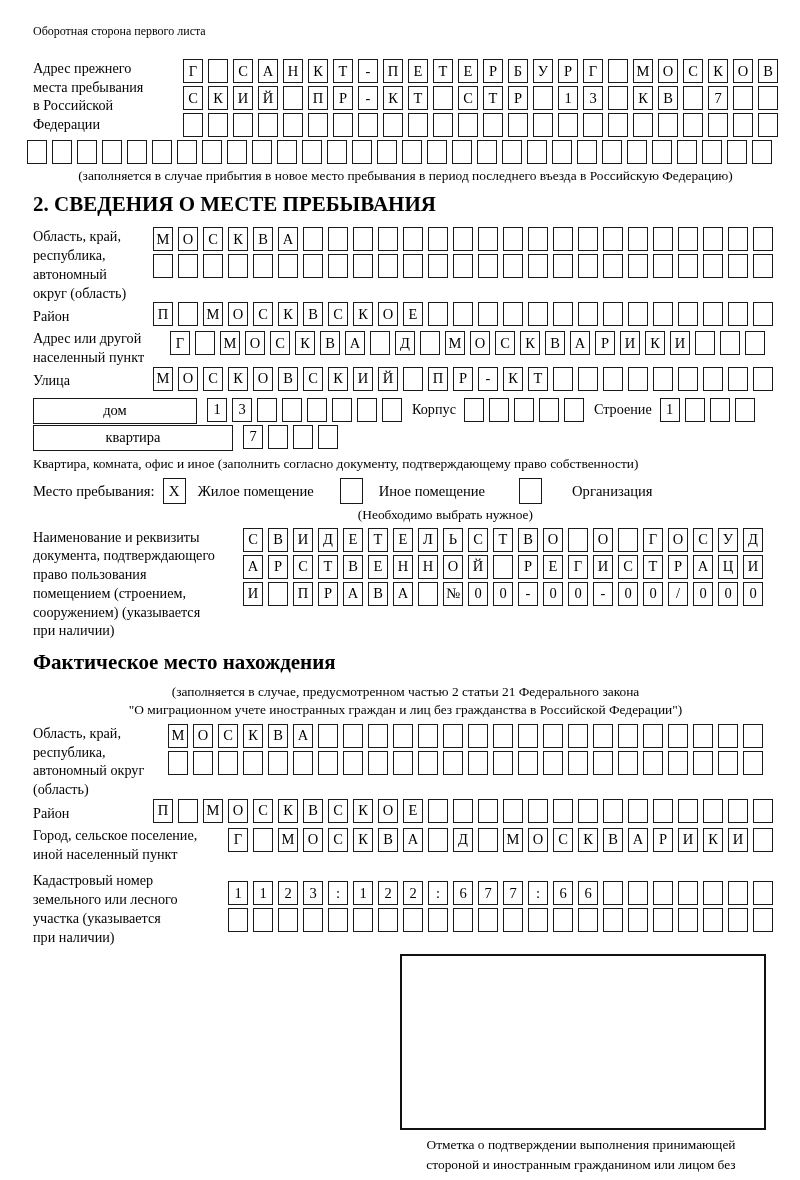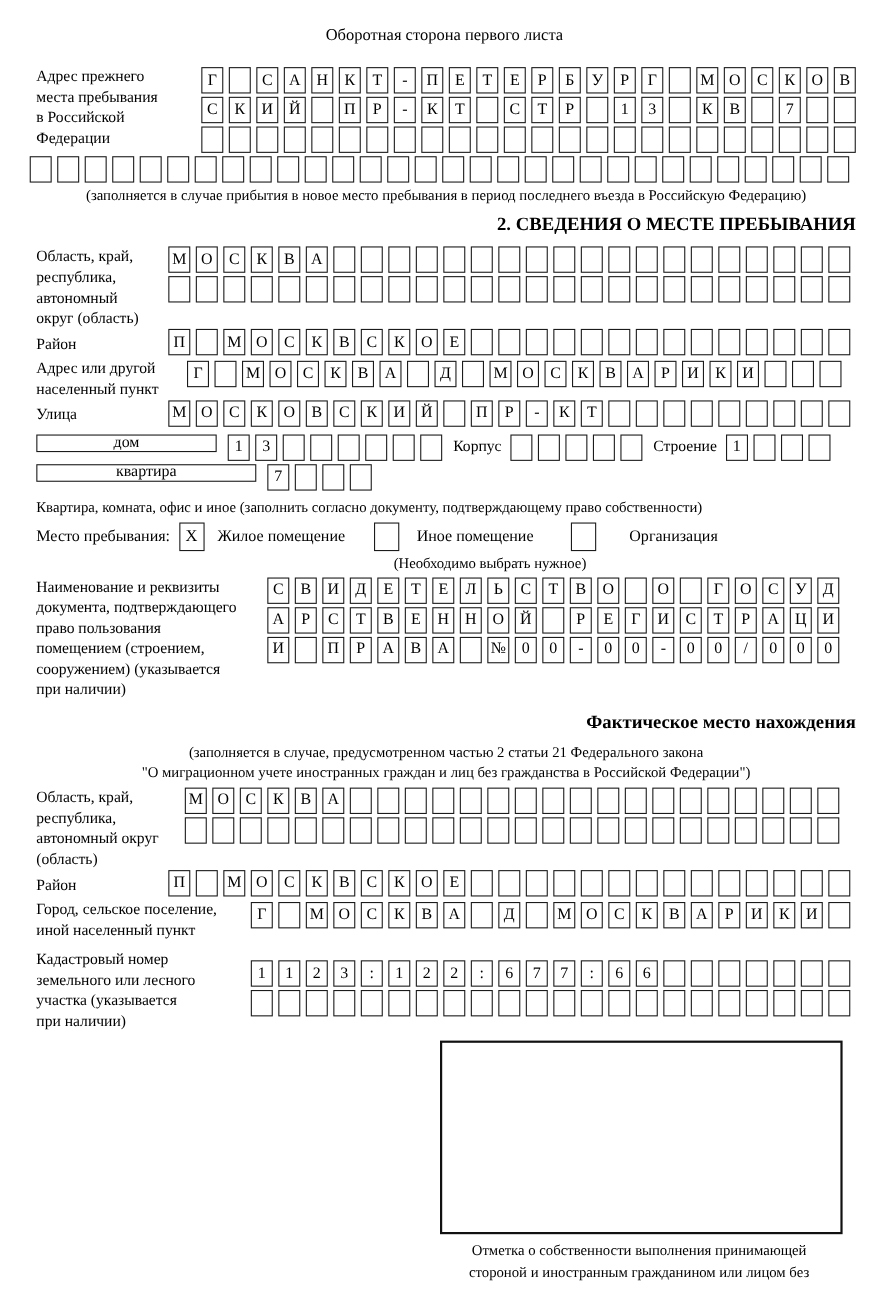--- a/index.html
+++ b/index.html
@@ -5,7 +5,7 @@
   html,body{margin:0;padding:0;background:#fff;}
   .page{width:800px;height:1180px;box-sizing:border-box;padding:10px 22px 0 33px;
         font-family:"Liberation Serif","DejaVu Serif",serif;color:#000;overflow:hidden;background:#fff;}
-  .sheet-title{text-align:center;font-size:15px;margin:14px 3px 20px 0;}
+  .sheet-title{text-align:left;font-size:12px;margin:14px 3px 20px 0;}
   .frow{display:flex;align-items:flex-start;}
   .flabel{font-size:14.2px;line-height:1.32;flex:none;}
   .grid{display:flex;flex-direction:column;}

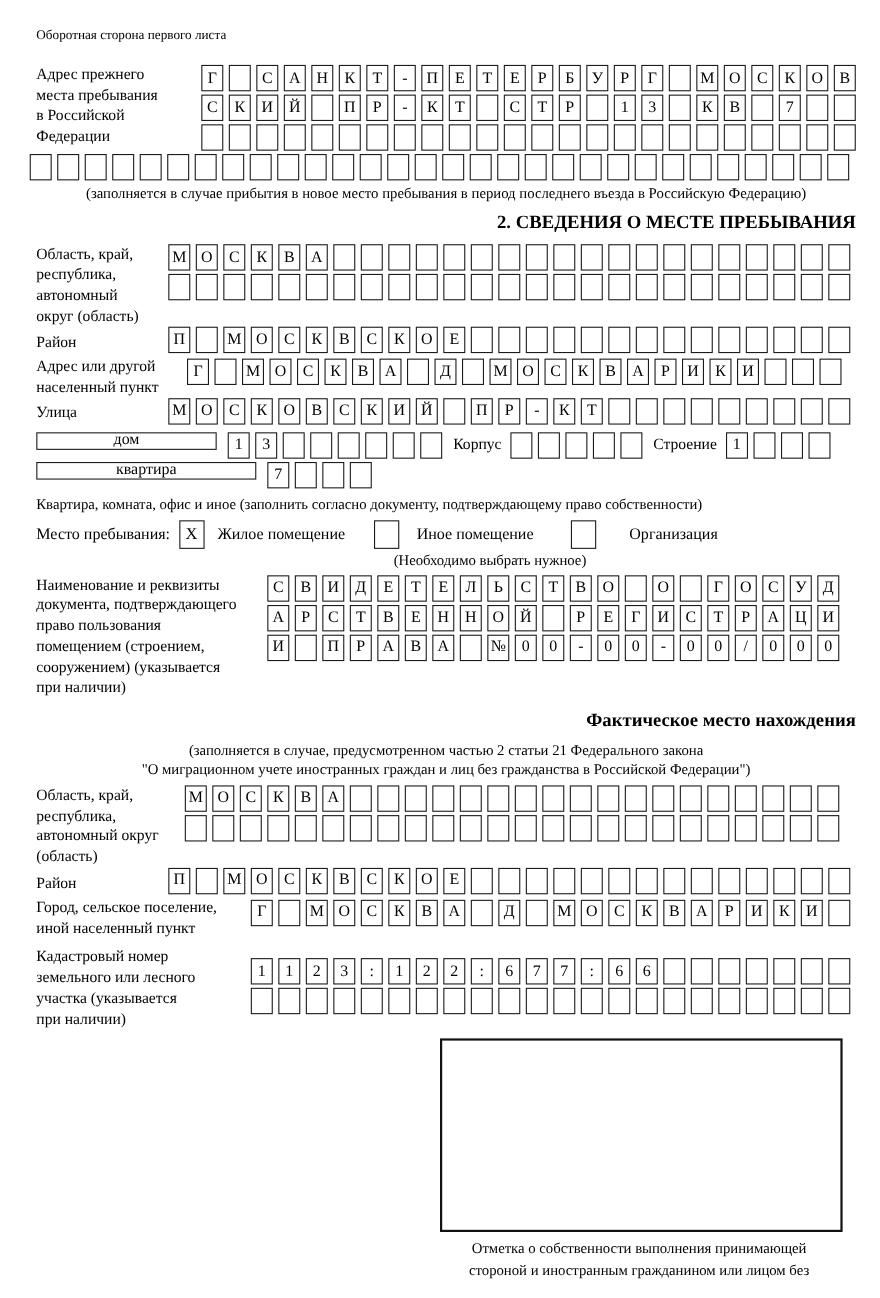--- a/index.html
+++ b/index.html
@@ -14,7 +14,7 @@
         display:flex;align-items:center;justify-content:center;font-size:14.5px;background:#fff;}
   .note{font-size:13.4px;line-height:1.3;}
   .note.center{text-align:center;}
-  .h-bold{font-weight:bold;text-align:right;font-size:17px;margin:8px 0 10px;}
+  .h-bold{font-weight:bold;text-align:left;font-size:21px;margin:8px 0 10px;}
   .widebox{box-sizing:border-box;border:1.6px solid #1b1b1b;height:16px;display:flex;align-items:center;
            justify-content:center;font-size:14.5px;flex:none;background:#fff;text-align:center;}
   .inline-lbl{font-size:14.2px;margin:3px 8px 0 10px;flex:none;}

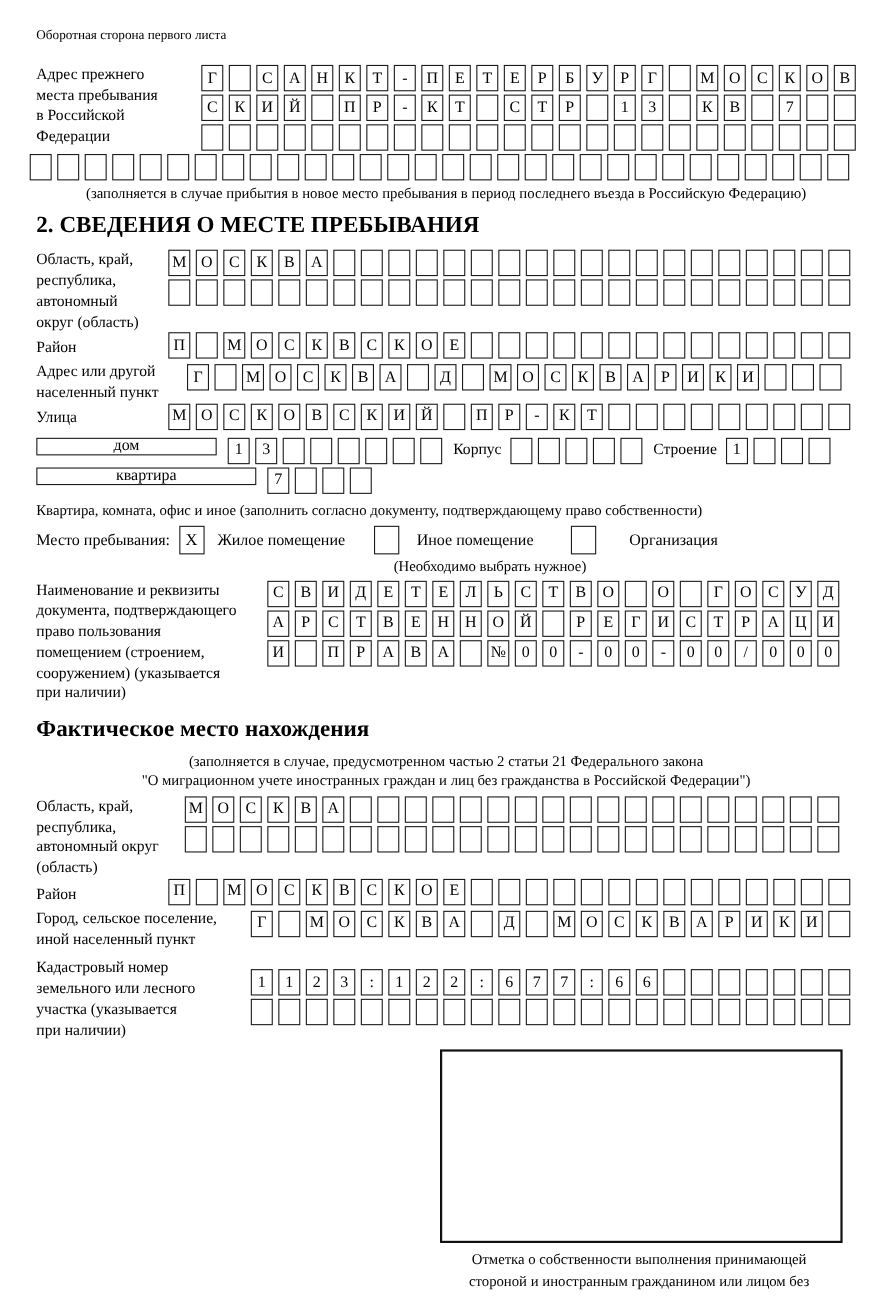--- a/index.html
+++ b/index.html
@@ -15,7 +15,7 @@
   .note{font-size:13.4px;line-height:1.3;}
   .note.center{text-align:center;}
   .h-bold{font-weight:bold;text-align:left;font-size:21px;margin:8px 0 10px;}
-  .widebox{box-sizing:border-box;border:1.6px solid #1b1b1b;height:16px;display:flex;align-items:center;
+  .widebox{box-sizing:border-box;border:1.6px solid #1b1b1b;height:26px;display:flex;align-items:center;
            justify-content:center;font-size:14.5px;flex:none;background:#fff;text-align:center;}
   .inline-lbl{font-size:14.2px;margin:3px 8px 0 10px;flex:none;}
   .checkbox{width:23px;height:26px;box-sizing:border-box;border:1.8px solid #1b1b1b;display:flex;

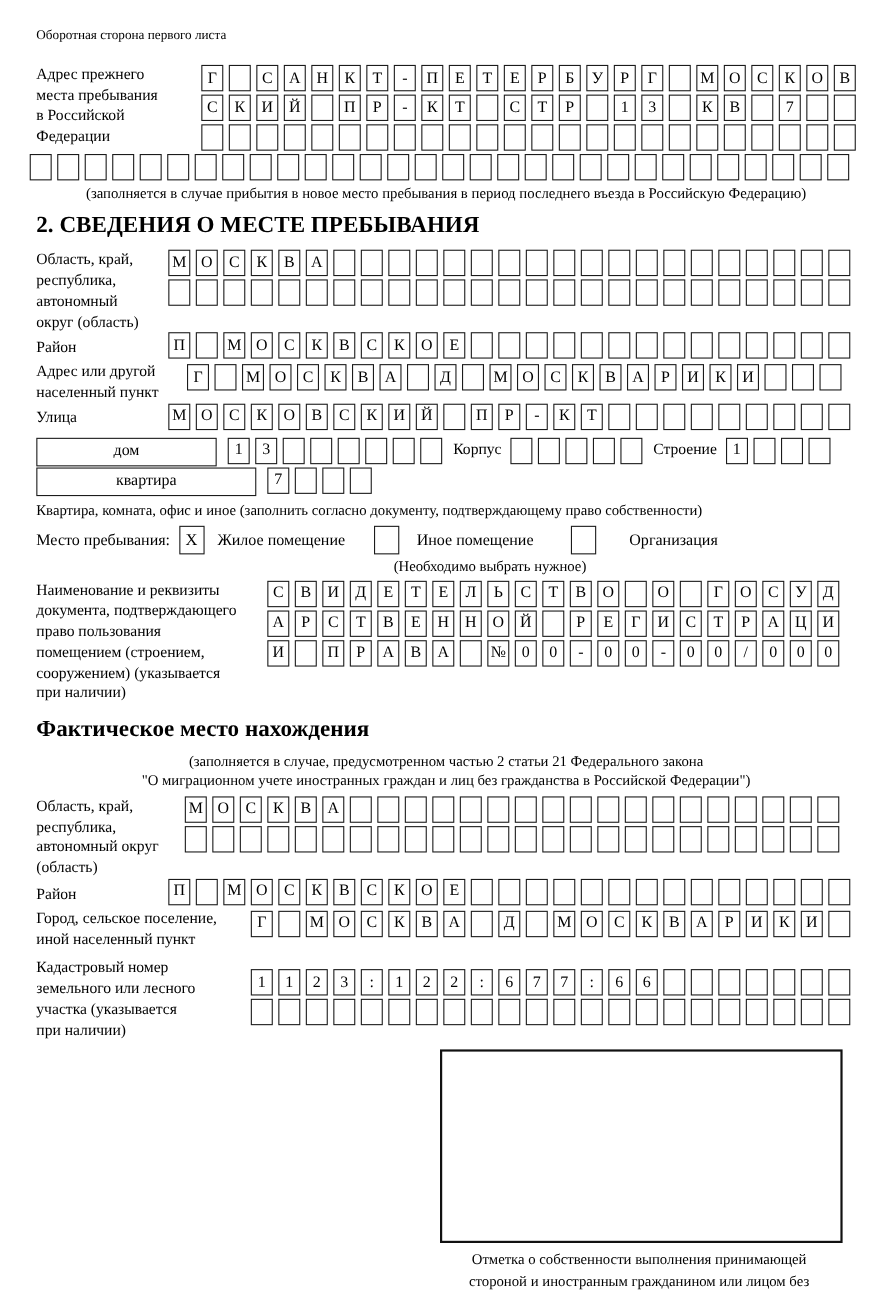--- a/index.html
+++ b/index.html
@@ -640,7 +640,7 @@
 
   <div class="stamp-box"></div>
   <div class="stamp-note">
-      <div>Отметка о собственности выполнения принимающей</div>
+      <div>Отметка о подтверждении выполнения принимающей</div>
       <div>стороной и иностранным гражданином или лицом без</div>
     </div>
 

